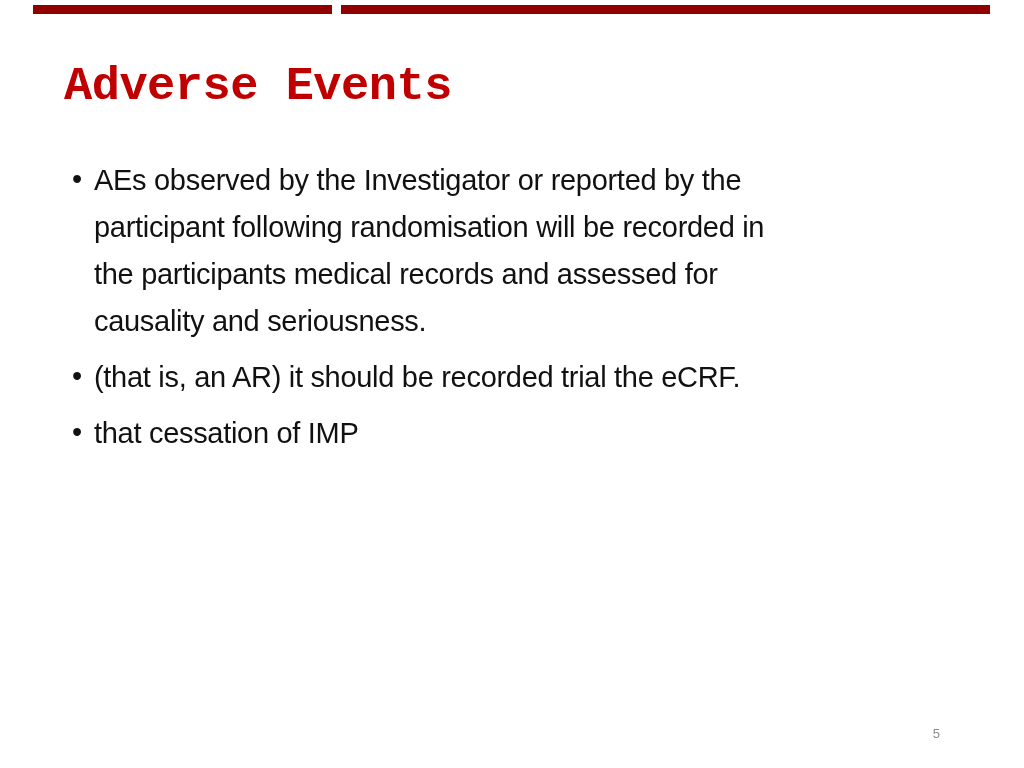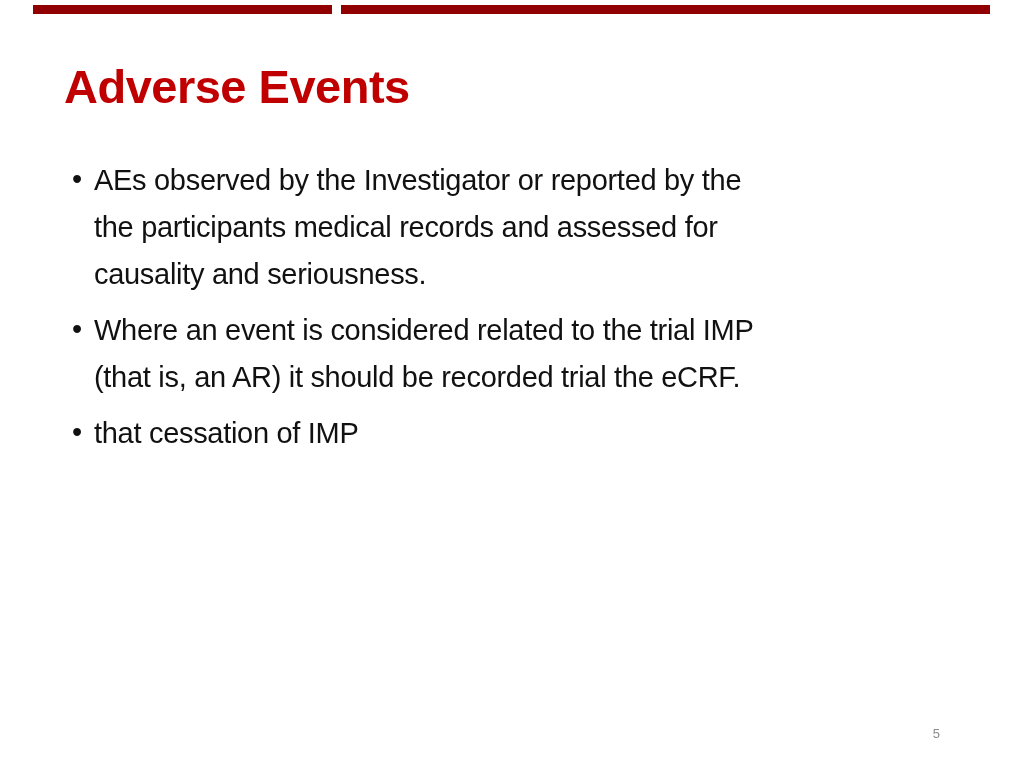--- a/index.html
+++ b/index.html
@@ -33,6 +33,7 @@
     color: #C00000;
     line-height: 1.15;
     white-space: nowrap;
+    font-family: Liberation Mono, monospace;
   }
   .bullet-list {
     position: absolute;

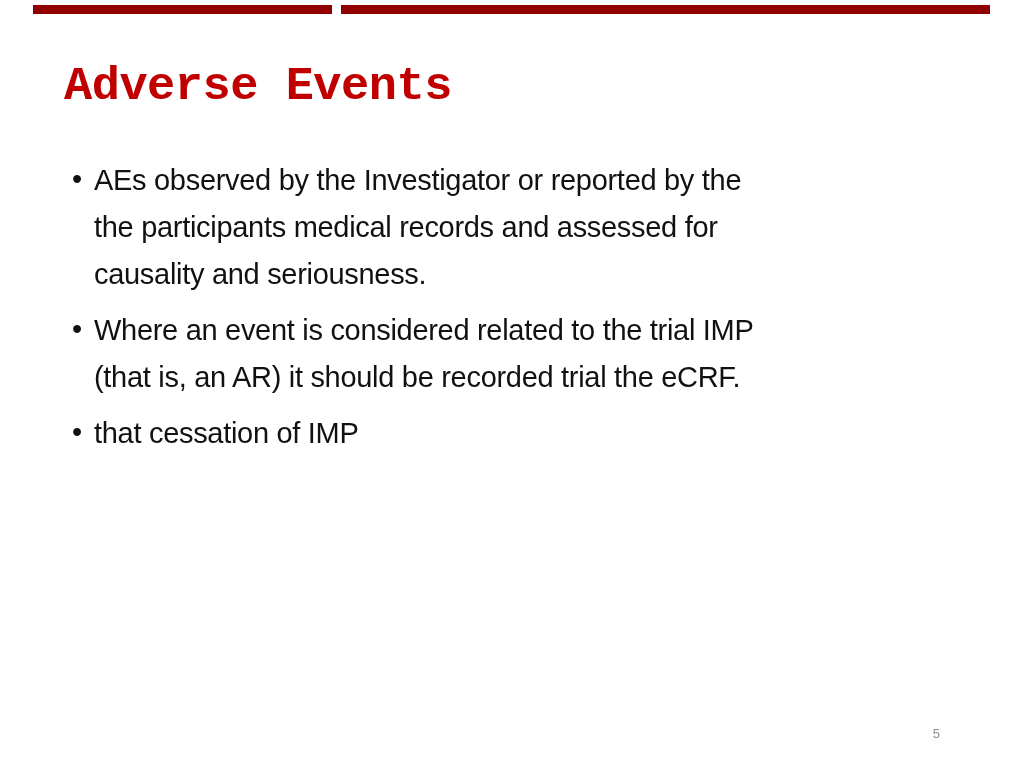--- a/index.html
+++ b/index.html
@@ -83,6 +83,7 @@
       <div class="bullet-item">
         <span class="bullet-marker">•</span>
         <div class="bullet-line">AEs observed by the Investigator or reported by the</div>
+        <div class="bullet-line">participant following randomisation will be recorded in</div>
         <div class="bullet-line">the participants medical records and assessed for</div>
         <div class="bullet-line">causality and seriousness.</div>
       </div>

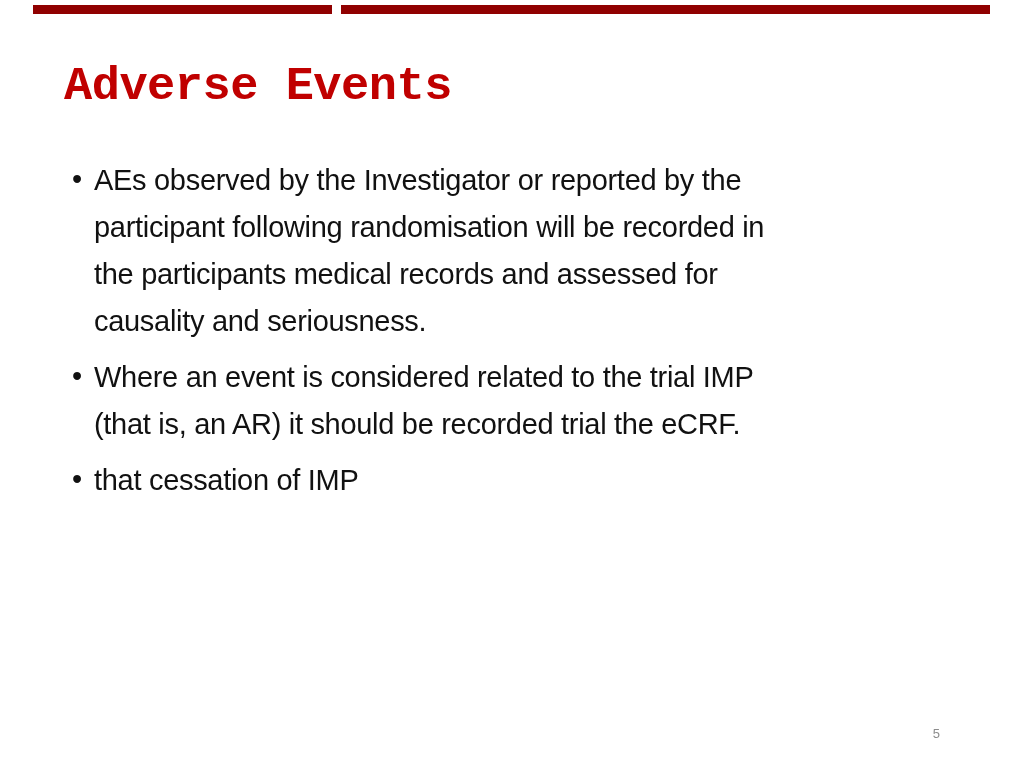--- a/index.html
+++ b/index.html
@@ -89,7 +89,6 @@
       </div>
       <div class="bullet-item">
         <span class="bullet-marker">•</span>
-        <div class="bullet-line">Where an event is considered related to the trial IMP</div>
         <div class="bullet-line">(that is, an AR) it should be recorded trial the eCRF.</div>
       </div>
       <div class="bullet-item">

